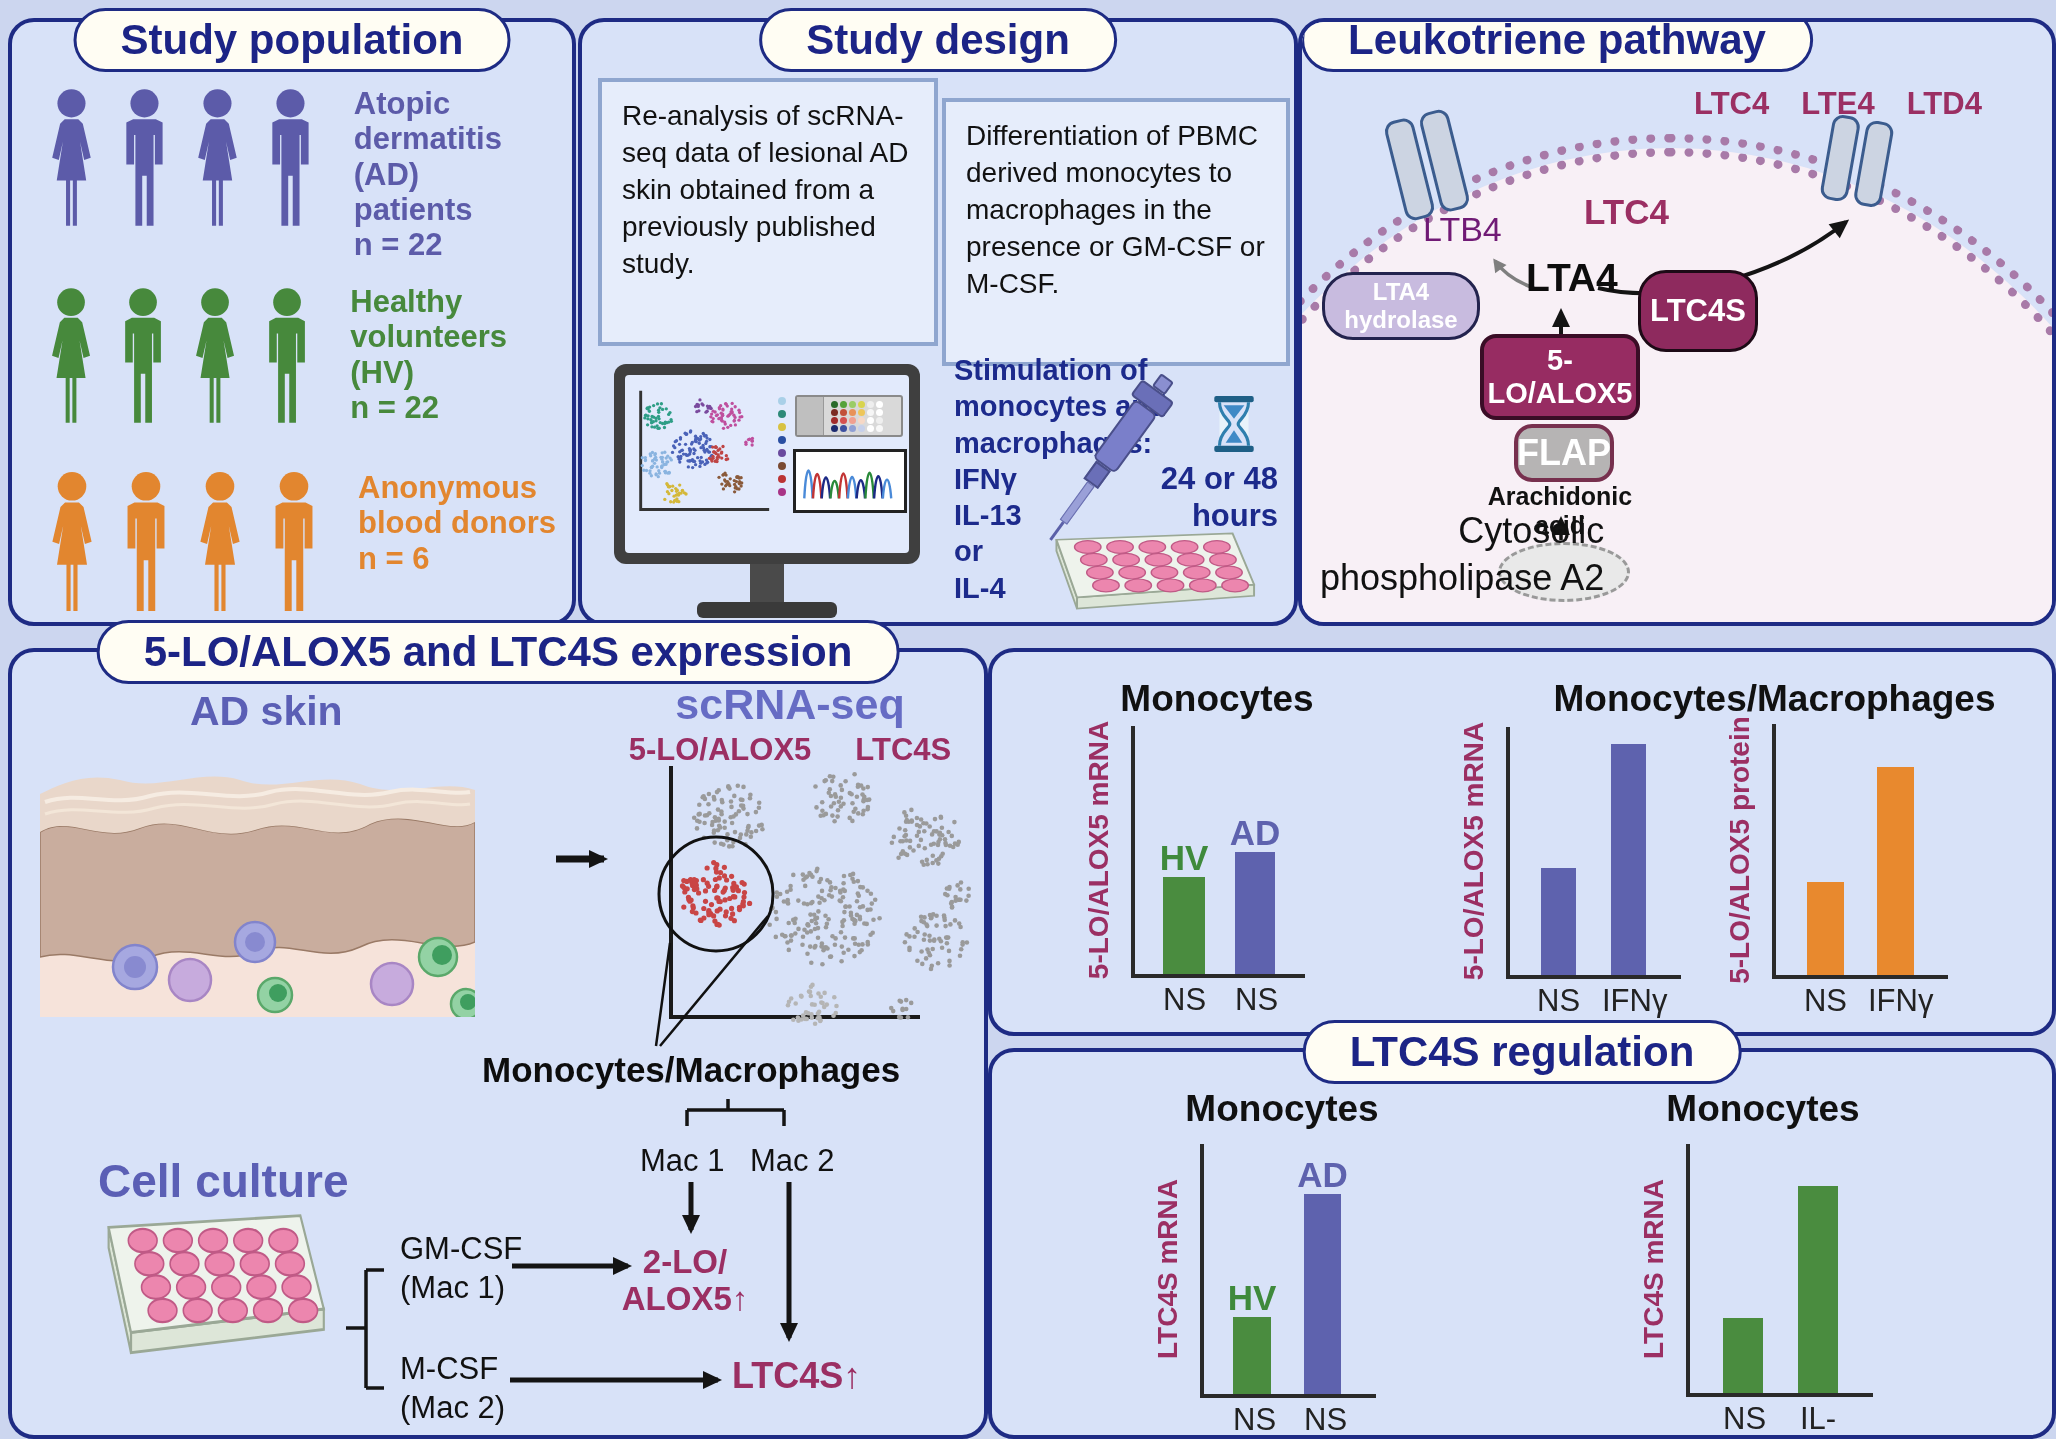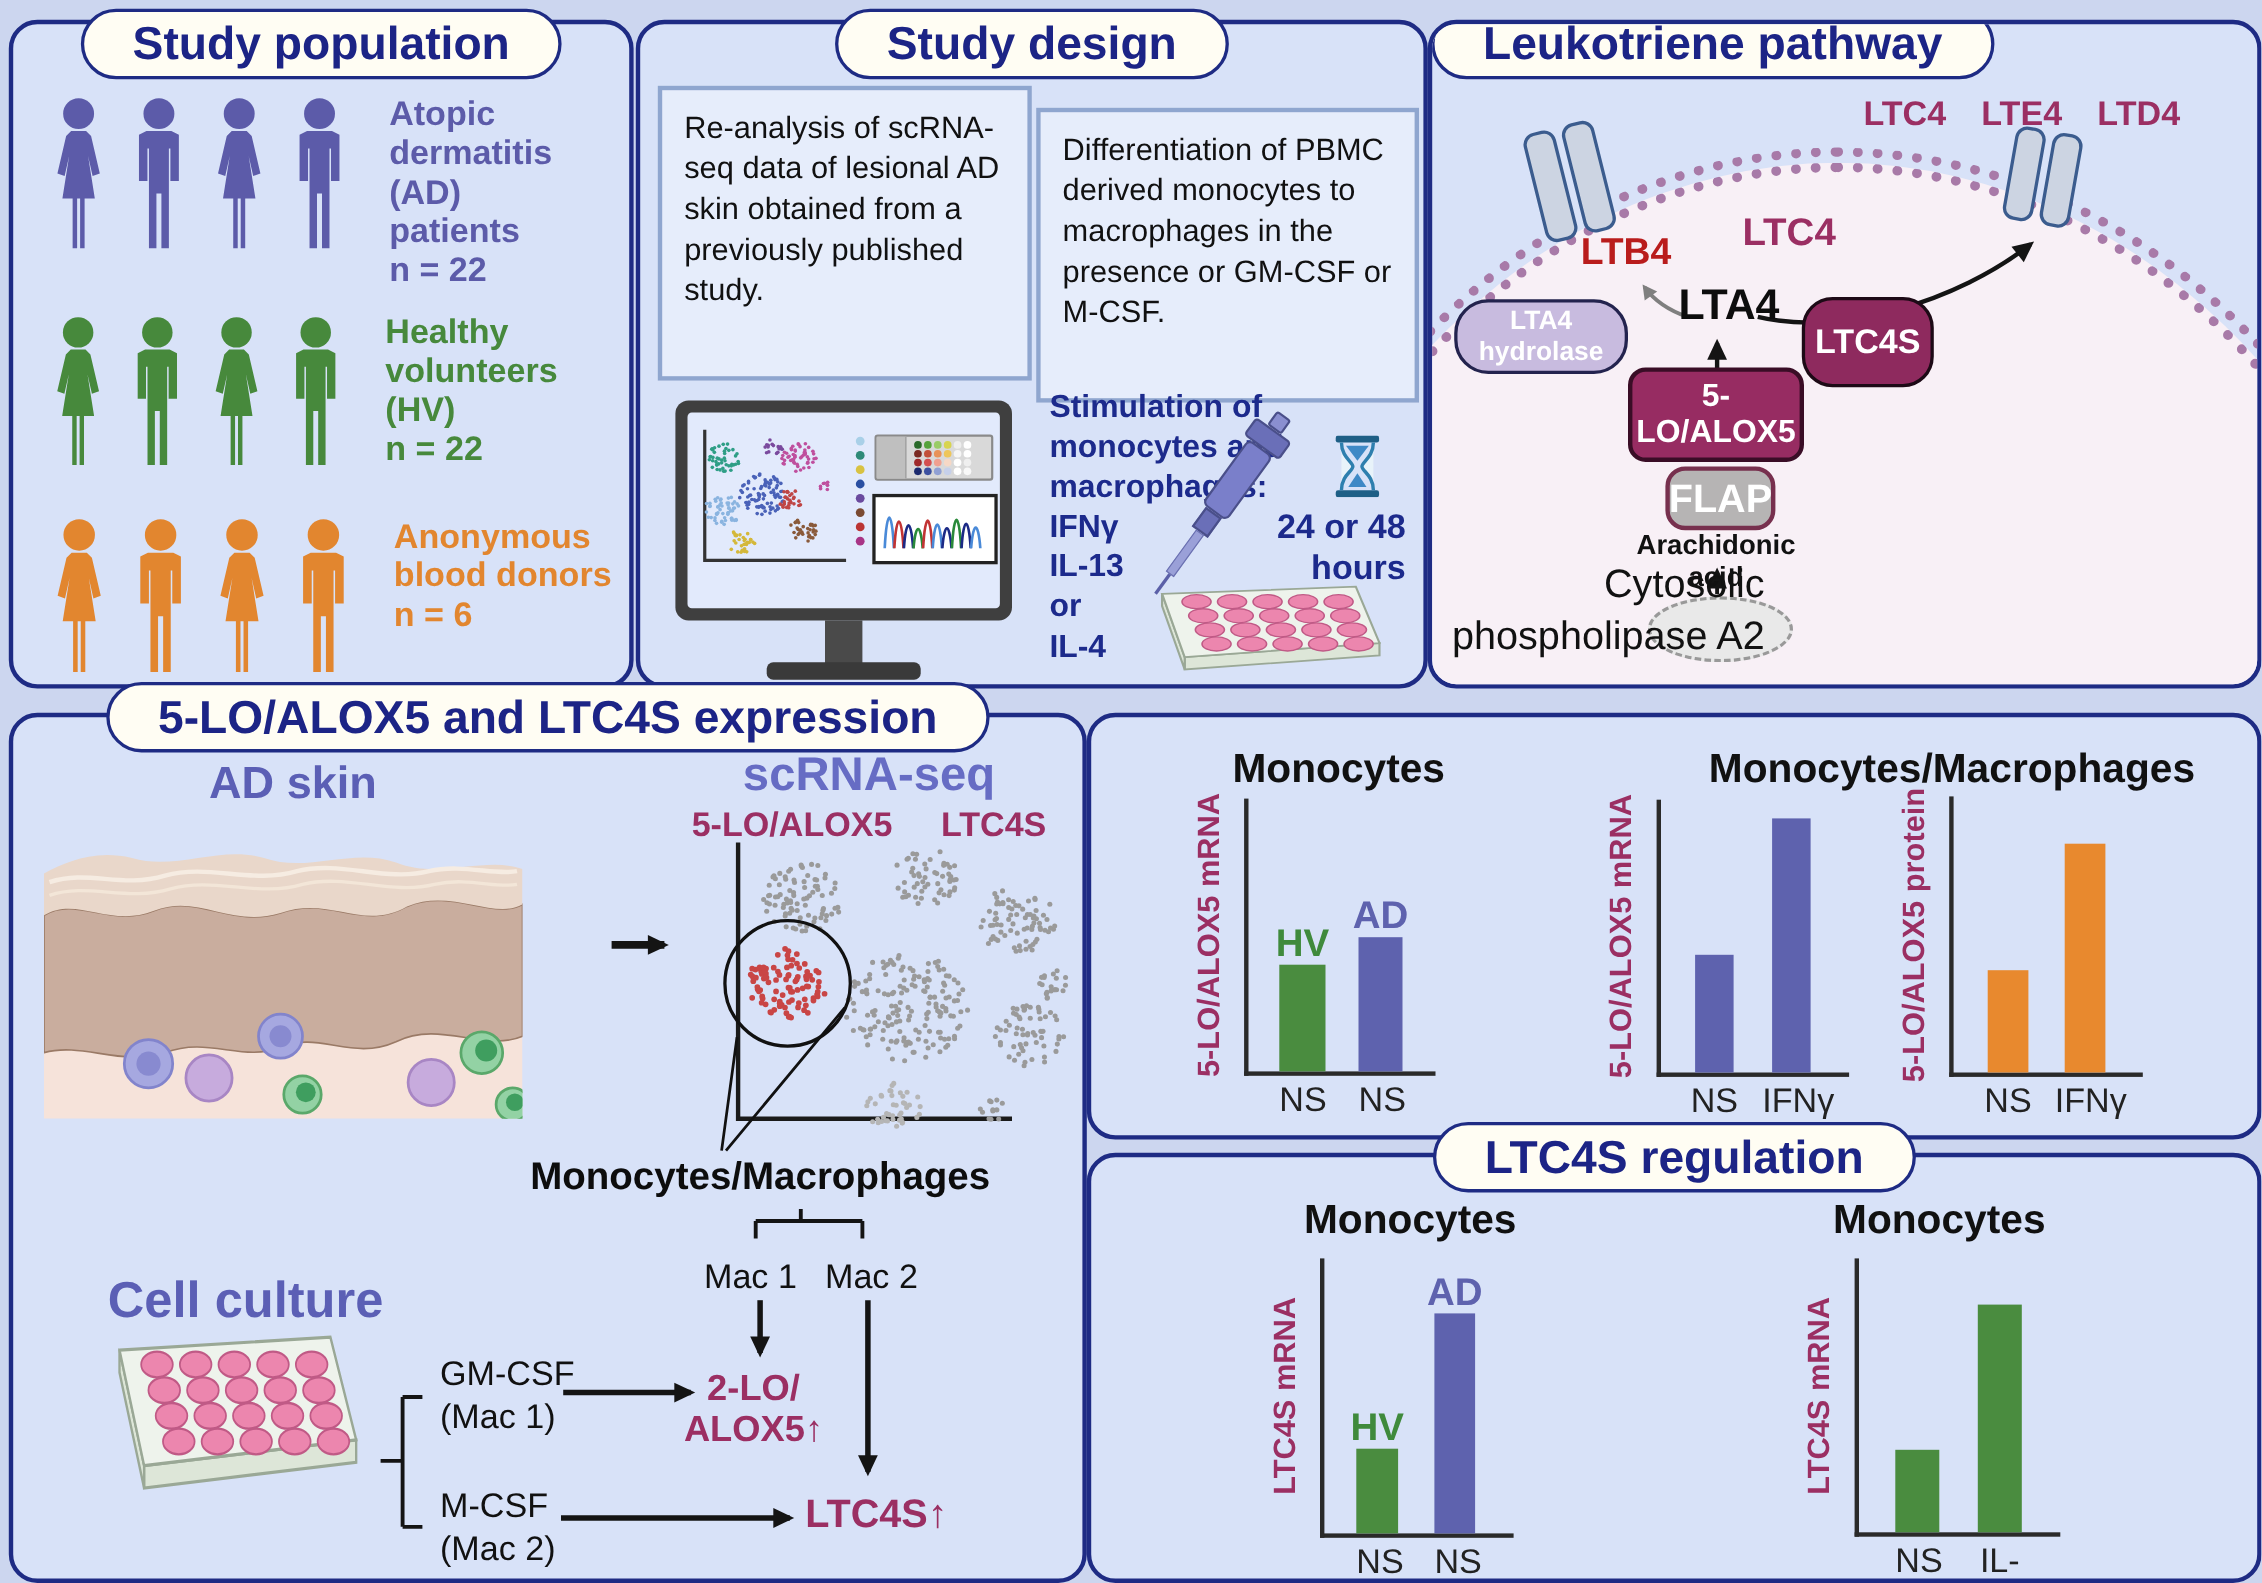--- a/index.html
+++ b/index.html
@@ -656,7 +656,7 @@
       <span class="ltlab" style="font-size:31px;">LTE4</span>
       <span class="ltlab" style="font-size:31px;">LTD4</span>
     </div>
-    <div class="abs" style="left:135px;top:188px;font-size:34px;font-weight:bold;color:#b91c1c;z-index:4;">LTB4</div>
+    <div class="abs" style="left:121px;top:188px;font-size:34px;font-weight:normal;color:#701a75;z-index:4;">LTB4</div>
     <div class="abs ltlab" style="left:282px;top:170px;font-size:35px;z-index:4;">LTC4</div>
     <div class="abs" style="left:224px;top:234px;font-size:39px;font-weight:bold;color:#0d0d0d;z-index:4;">LTA4</div>
 

